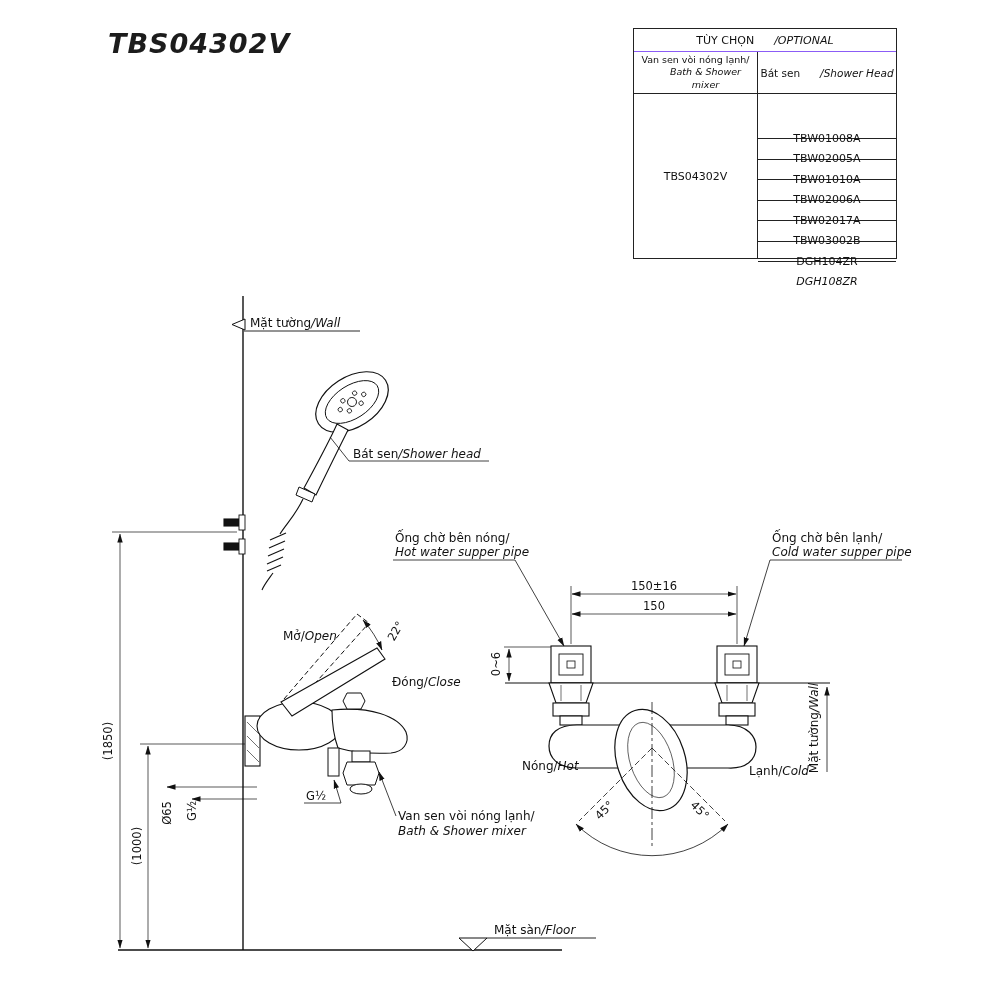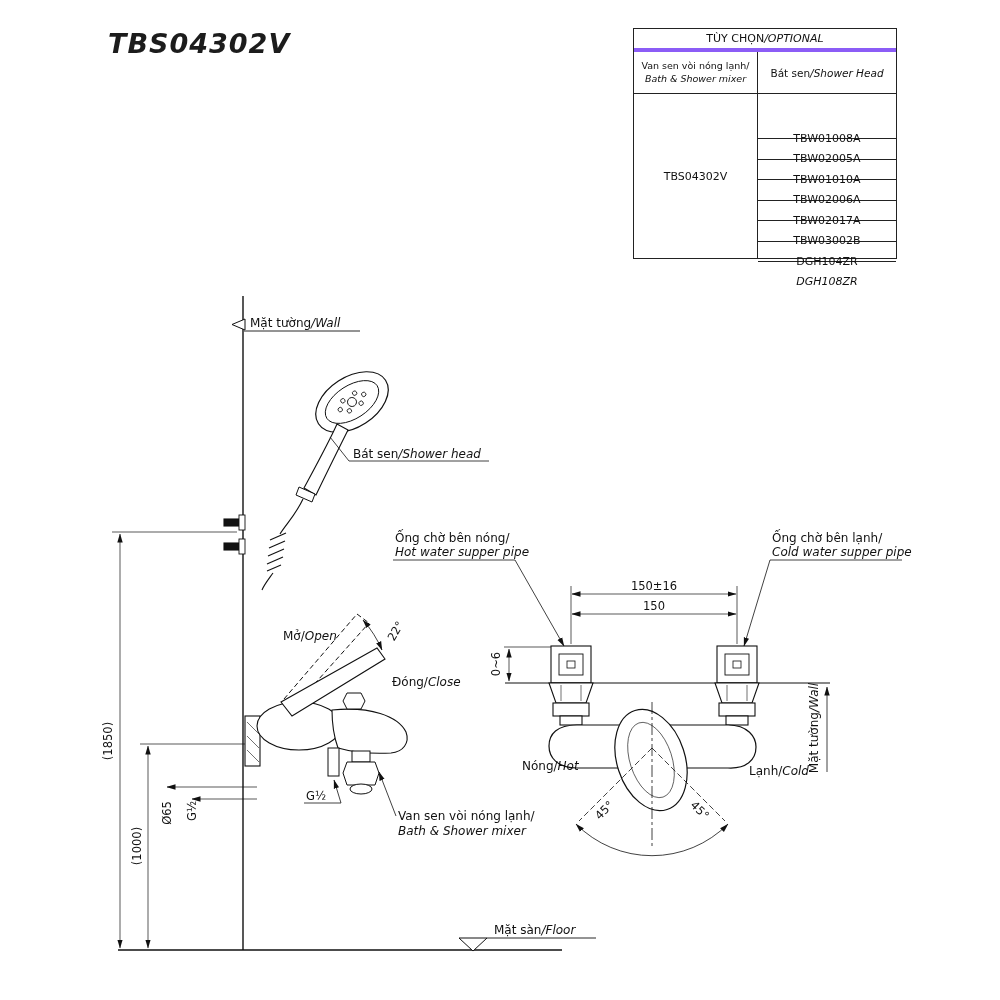--- a/index.html
+++ b/index.html
@@ -22,7 +22,7 @@
   }
   .opt-table .it{font-style:italic;}
   .t-title{
-    grid-column:1/3;grid-row:1;border-bottom:4px solid #8b5cf6;
+    grid-column:1/3;grid-row:1;border-bottom:1px solid #8b5cf6;
     display:flex;align-items:center;justify-content:center;gap:0;
   }
   .t-ch1{

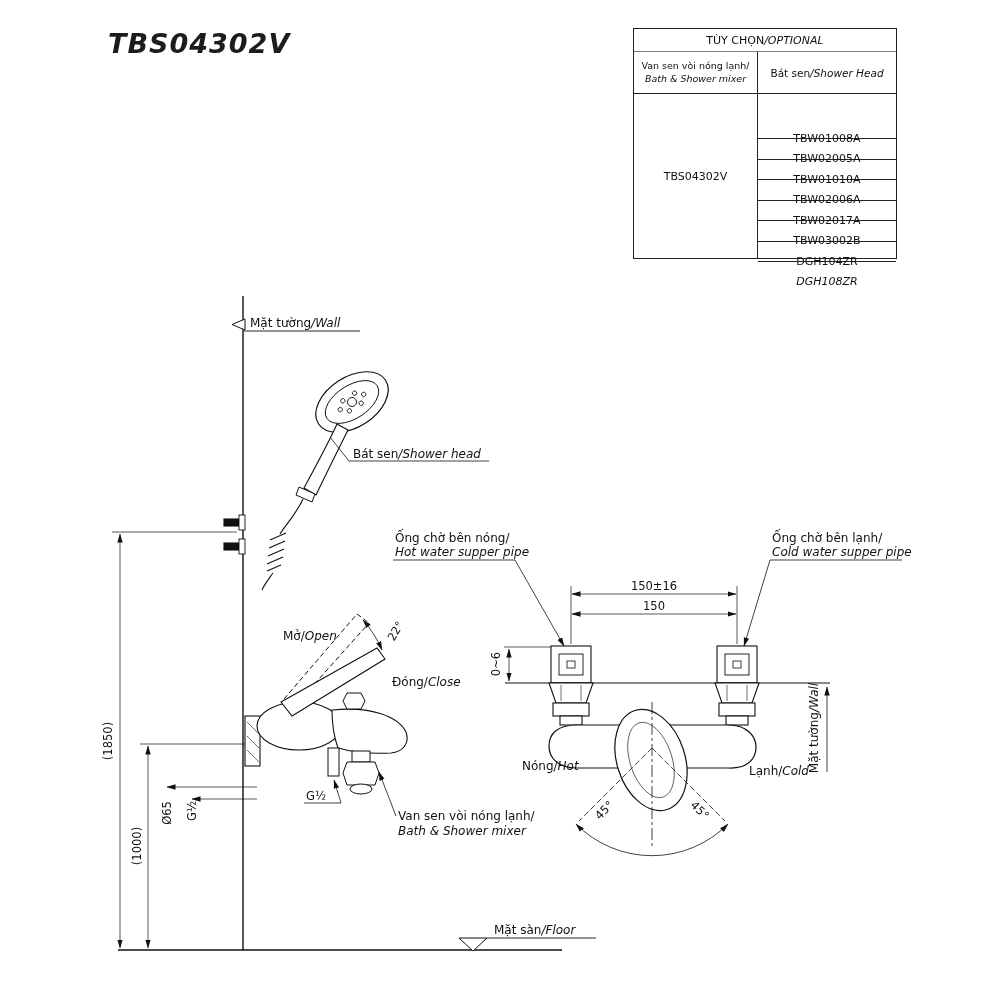--- a/index.html
+++ b/index.html
@@ -20,7 +20,7 @@
     grid-template-rows:23px 42px repeat(8,20.5px);
     font-size:11px;background:#fff;
   }
-  .opt-table .it{font-style:italic;}
+  .opt-table .it{font-style:italic;padding-left:20px;}
   .t-title{
     grid-column:1/3;grid-row:1;border-bottom:1px solid #8b5cf6;
     display:flex;align-items:center;justify-content:center;gap:0;

